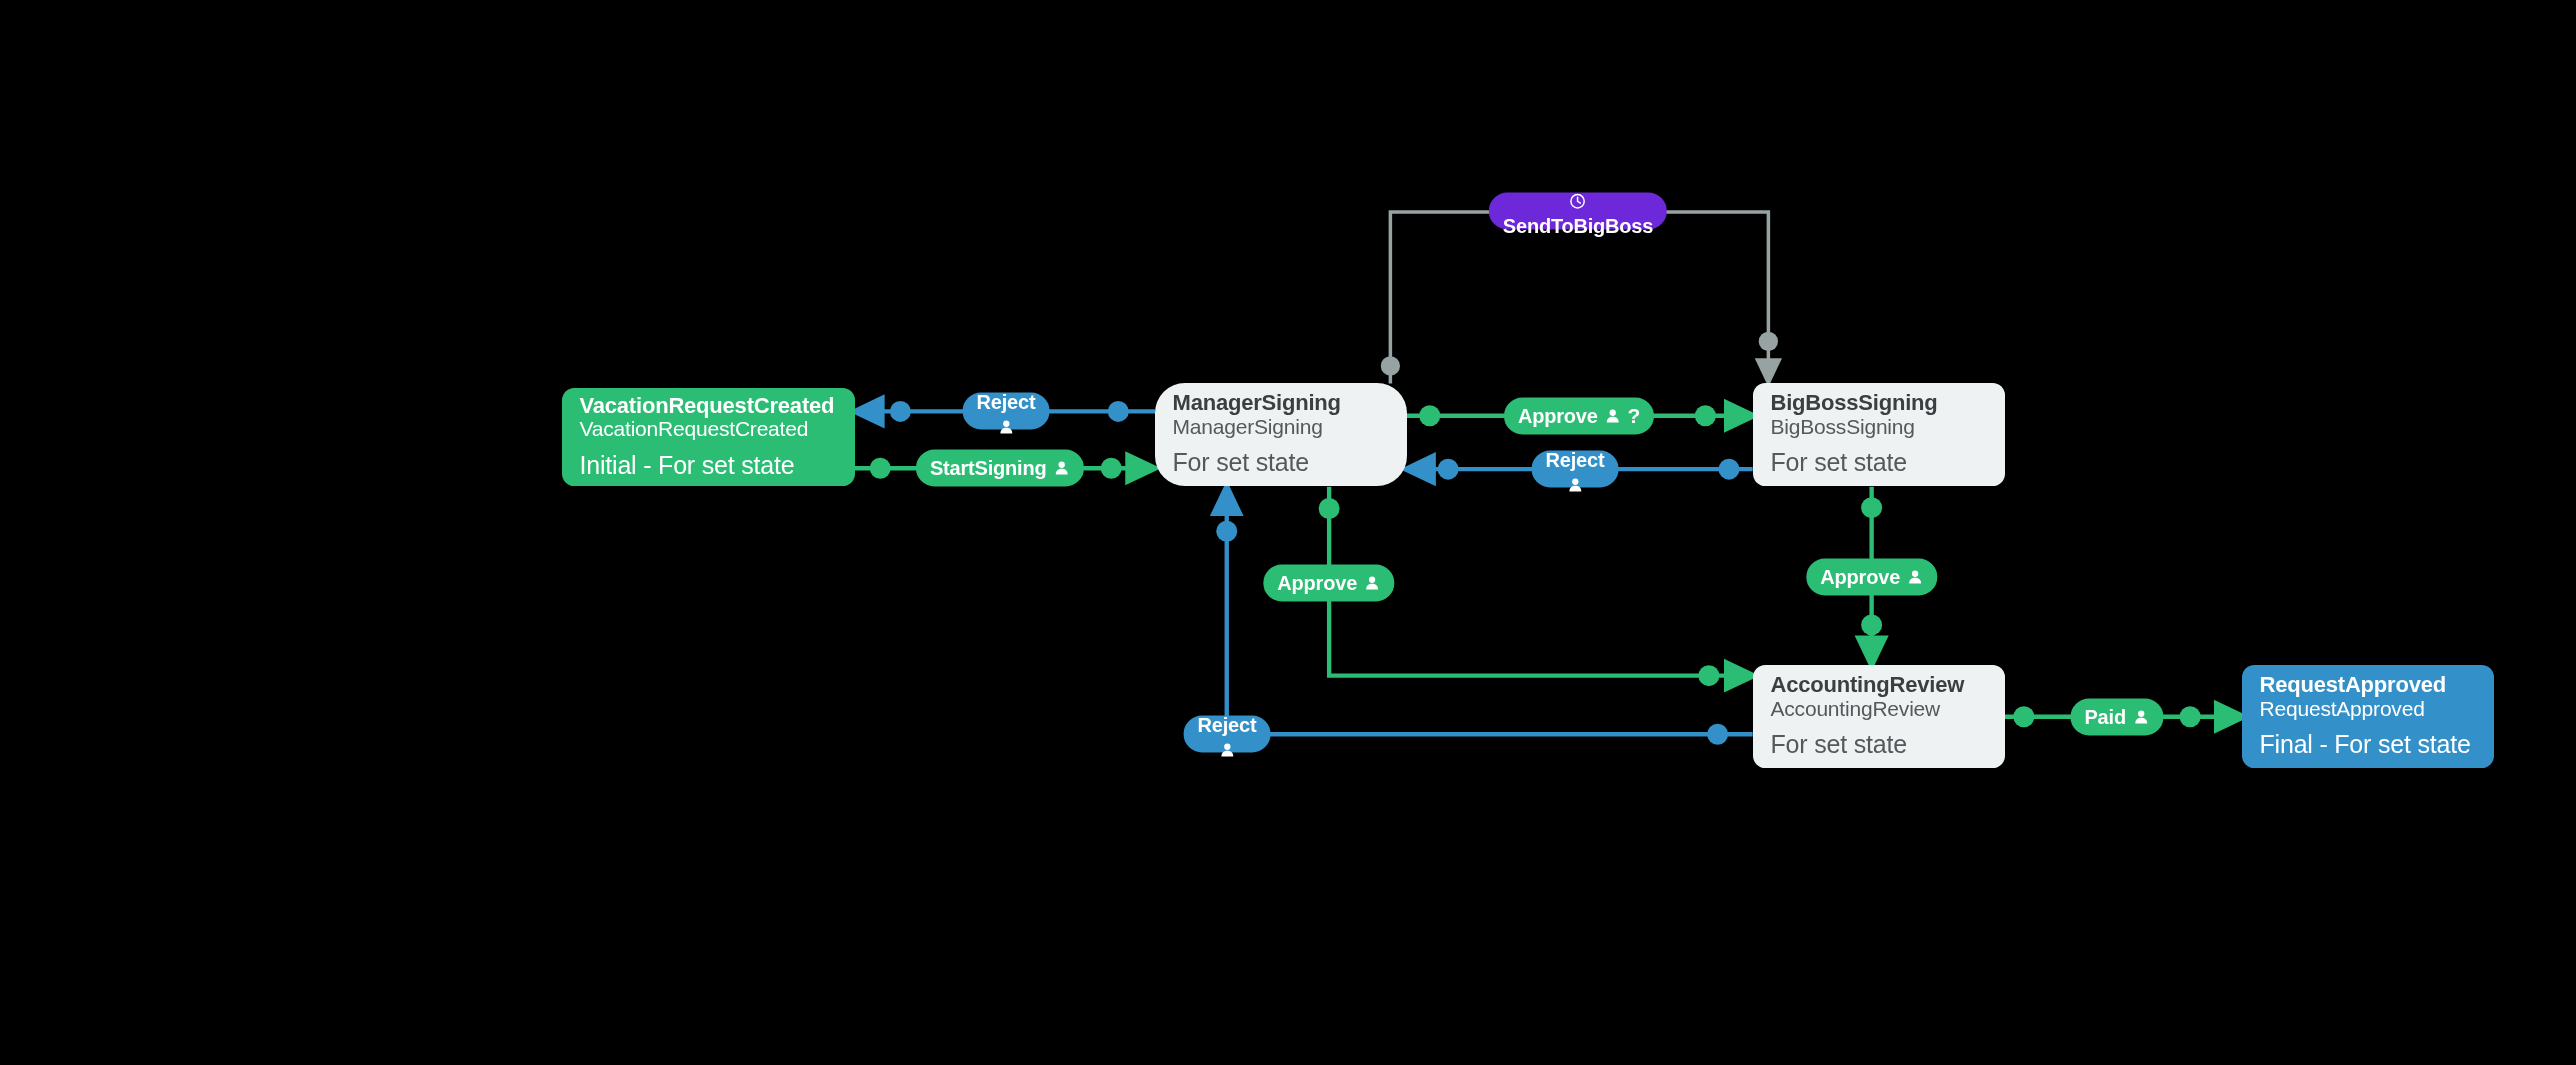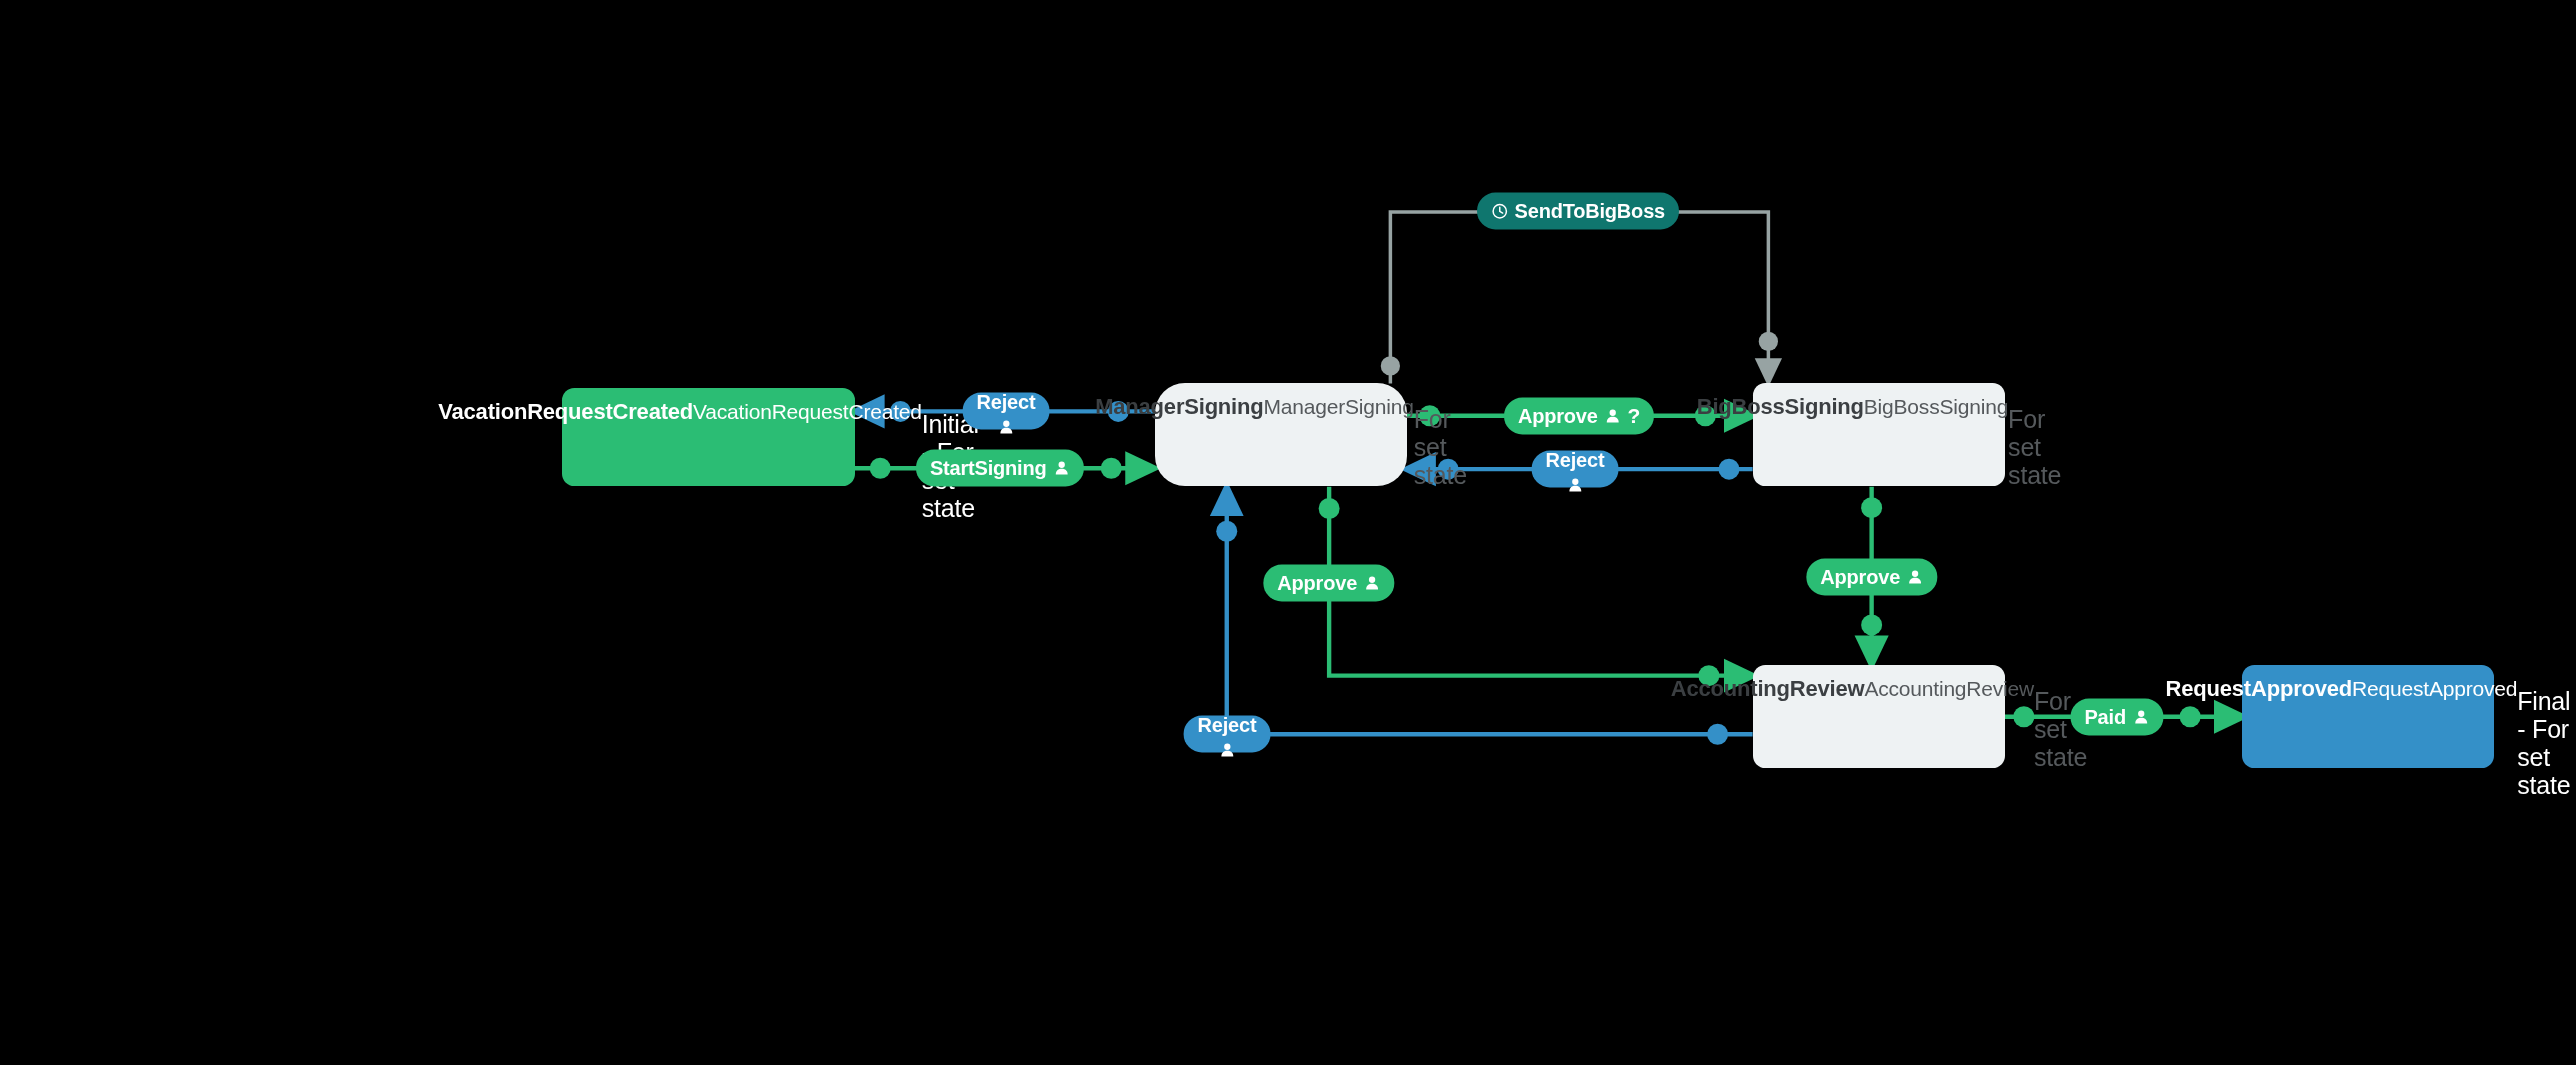--- a/index.html
+++ b/index.html
@@ -50,7 +50,7 @@
   }
   .pill.green{background:#2BBD74;}
   .pill.blue{background:#3490C8;flex-direction:column;}
-  .pill.gray{background:#0f766e;}
+  .pill.gray{background:#6d28d9;flex-direction:column;}
   .pill .lbl{position:relative;top:-0.9px;}
   .pill .qm{font-size:21px;font-weight:bold;position:relative;top:-0.9px;}
   .ico{display:inline-block;width:17.5px;height:17.5px;flex:0 0 auto;}

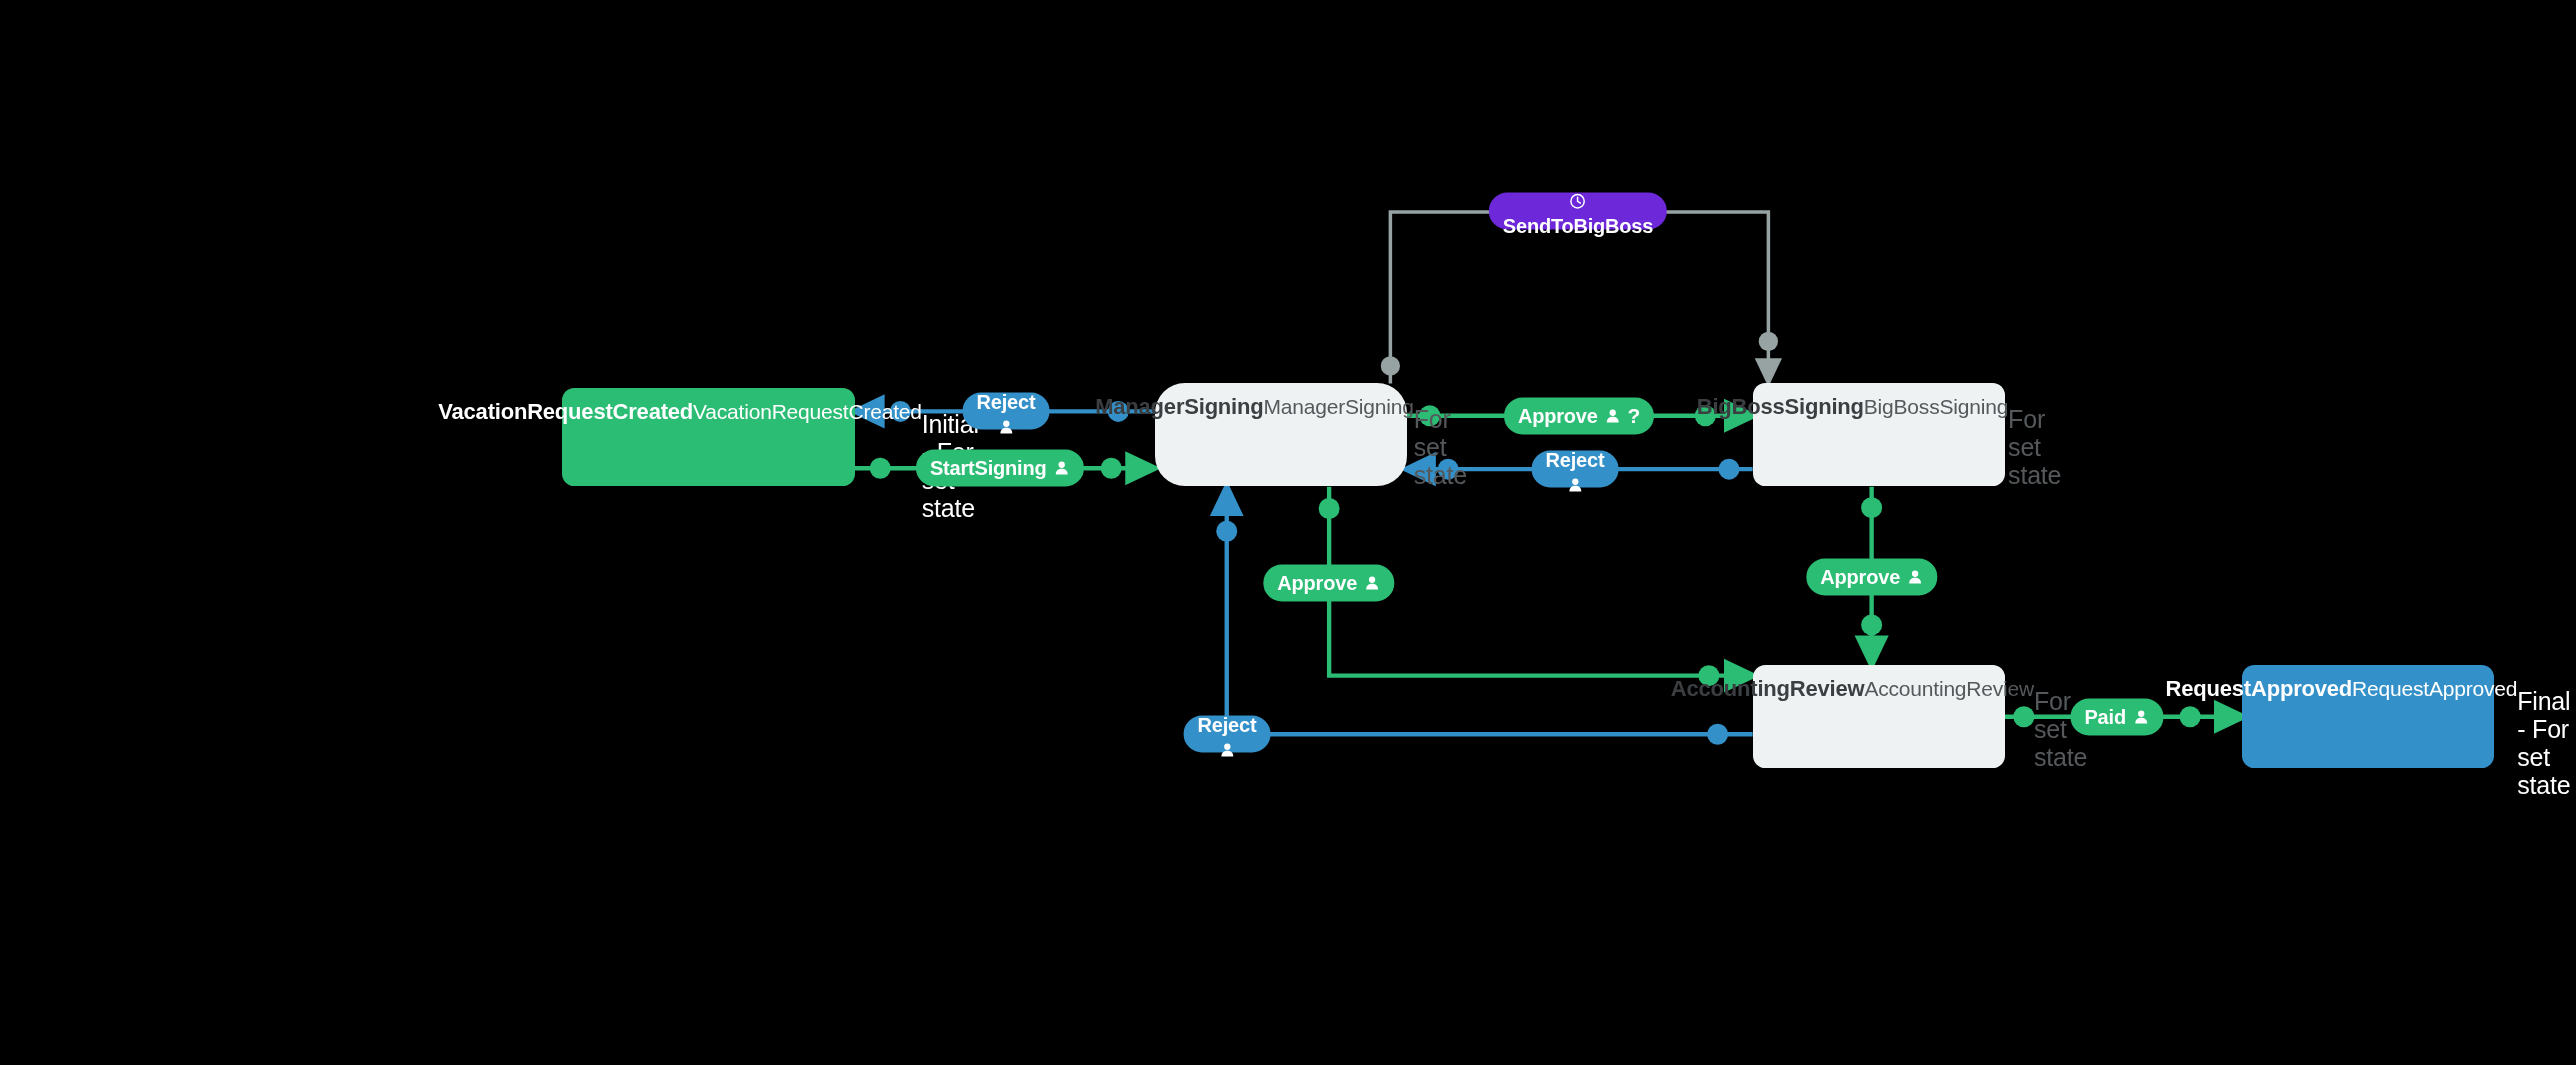--- a/index.html
+++ b/index.html
@@ -18,7 +18,7 @@
     border-radius:12.3px;
     box-sizing:border-box;
     padding:12.3px 17.5px 14px 17.5px;
-    display:flex;flex-direction:row;justify-content:center;
+    display:flex;flex-direction:column;justify-content:center;
     z-index:5;
   }
   .node .n-title{font-size:22px;font-weight:bold;line-height:1.08;letter-spacing:-0.2px;}

